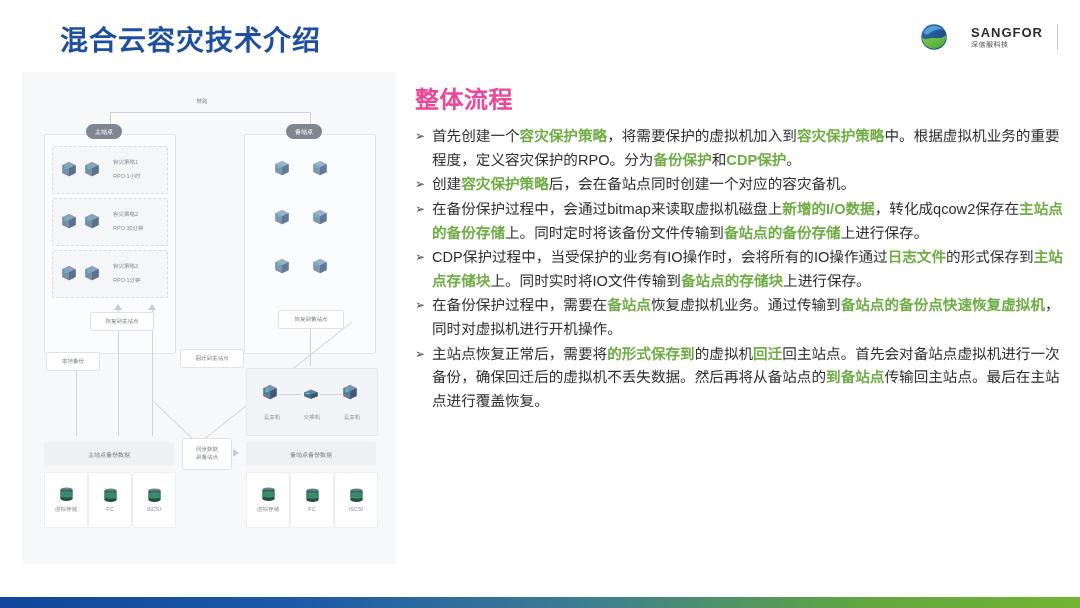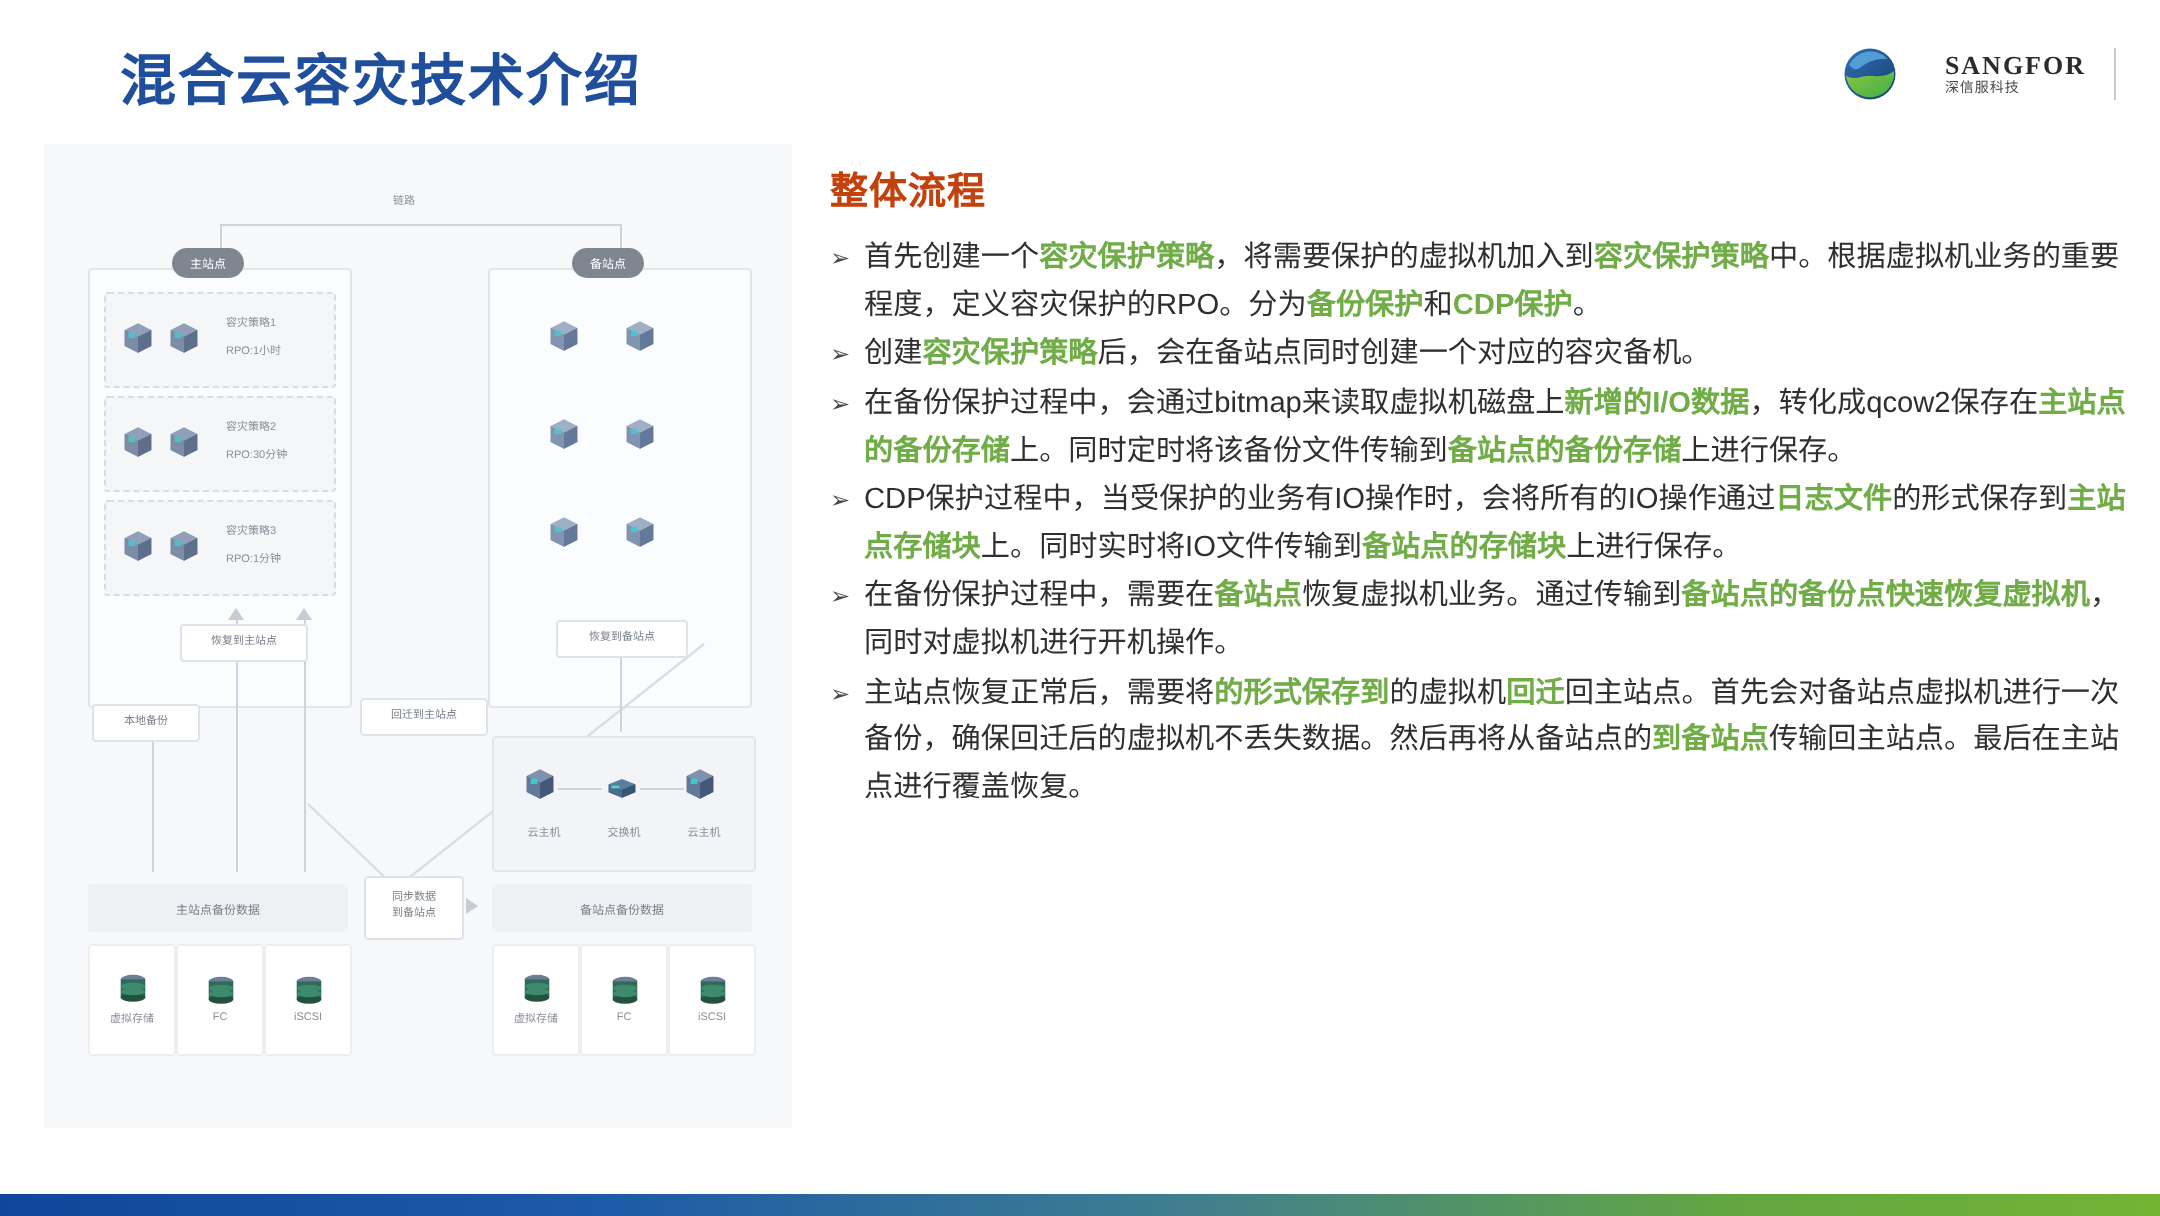--- a/index.html
+++ b/index.html
@@ -52,7 +52,6 @@
     display: flex;
     align-items: center;
     gap: 22px;
-    font-family: Liberation Serif, serif;
   }
   .logo-mark {
     width: 30px;

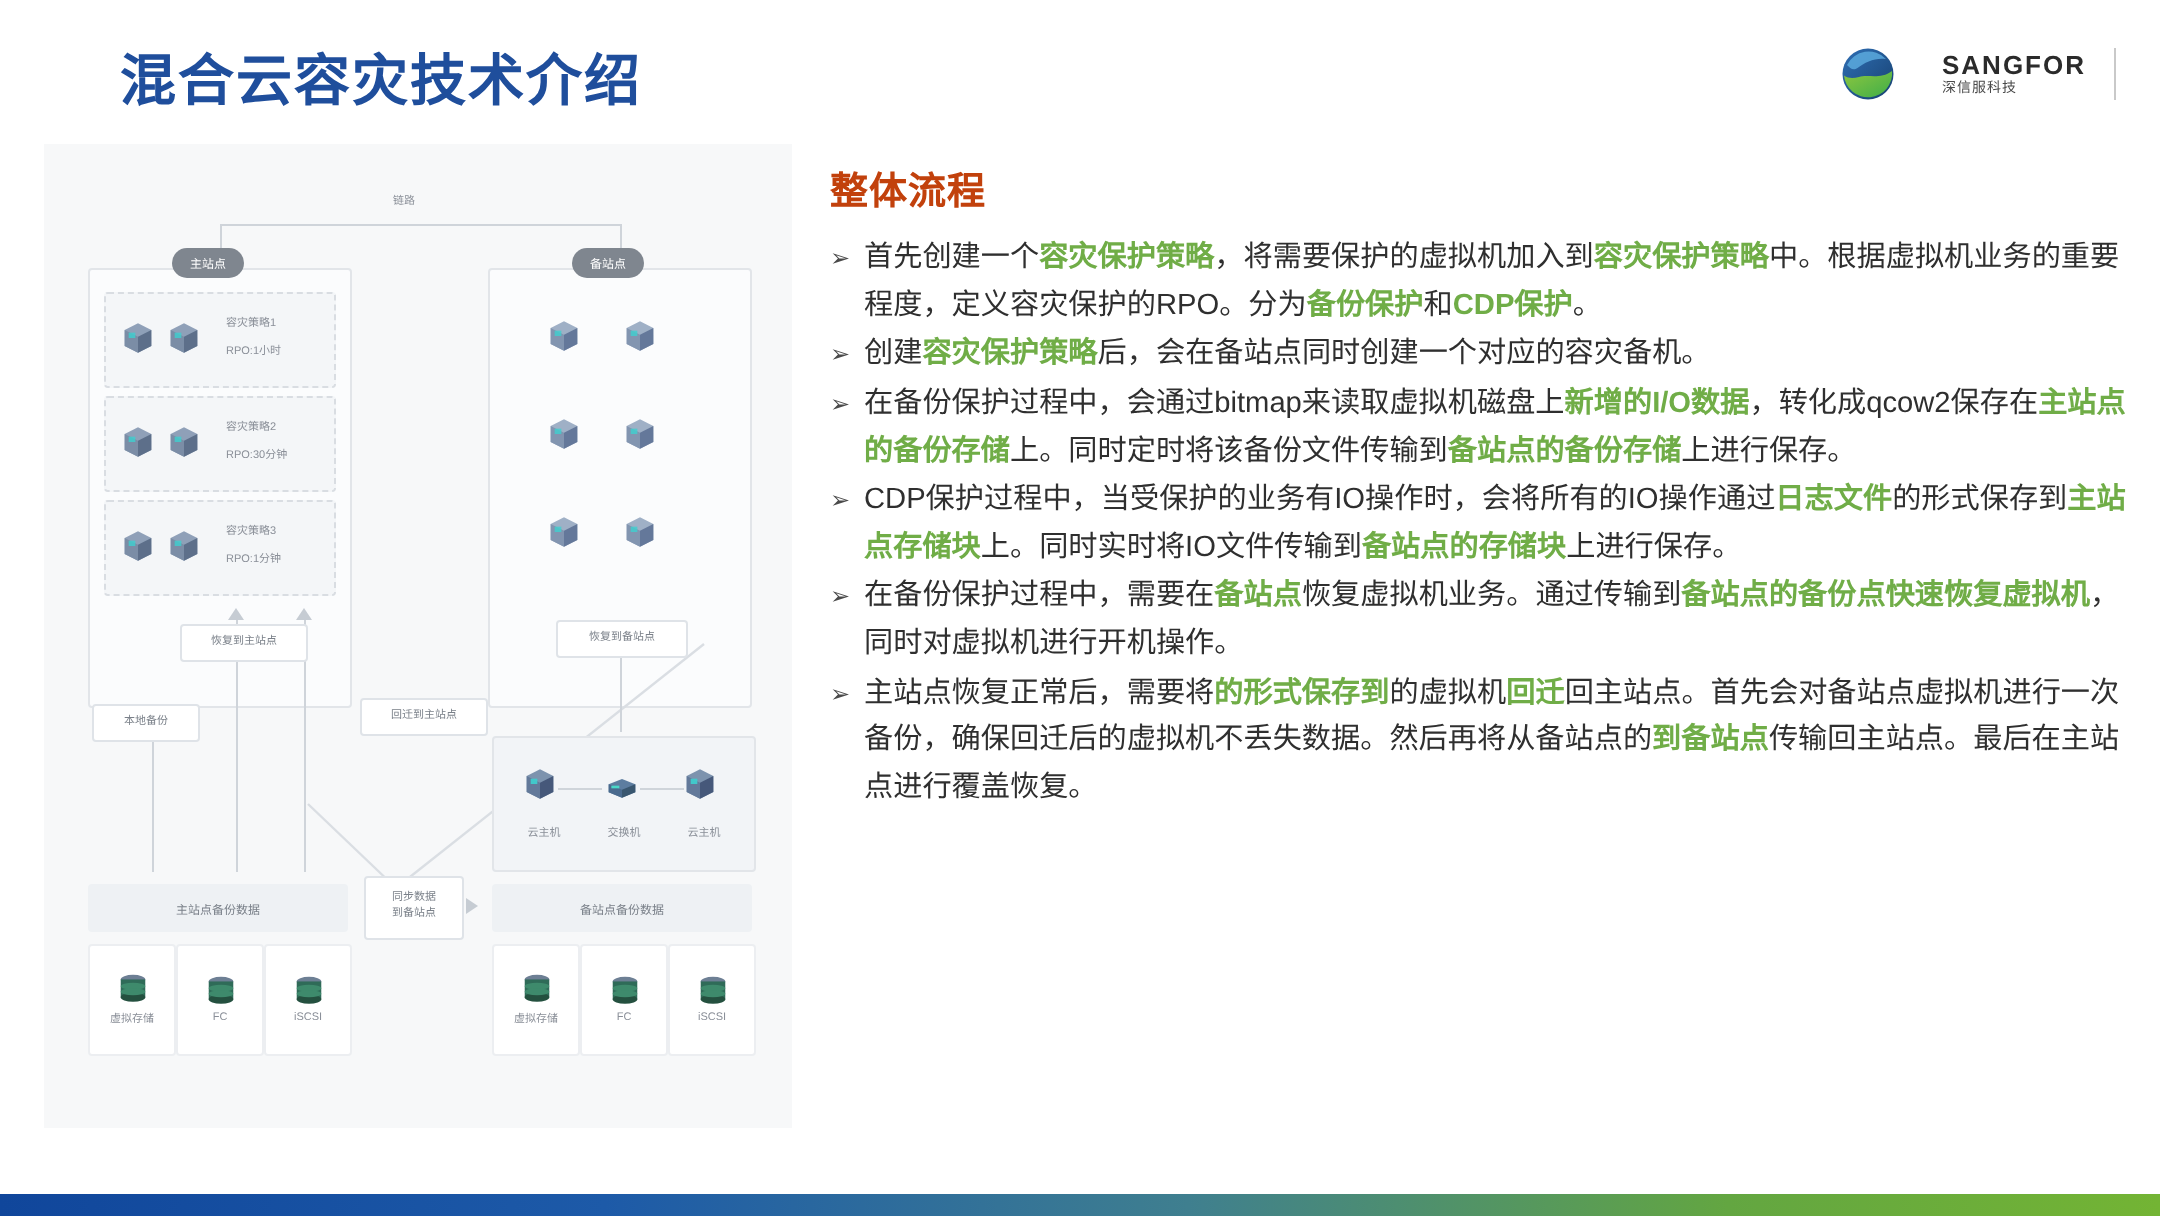--- a/index.html
+++ b/index.html
@@ -197,9 +197,9 @@
     width: 648px;
   }
   .section-title {
-    font-size: 19px;
+    font-size: 24px;
     font-weight: bold;
-    color: #c2410c;
+    color: #ec4899;
     margin: 0 0 10px 0;
     letter-spacing: 0.5px;
   }

